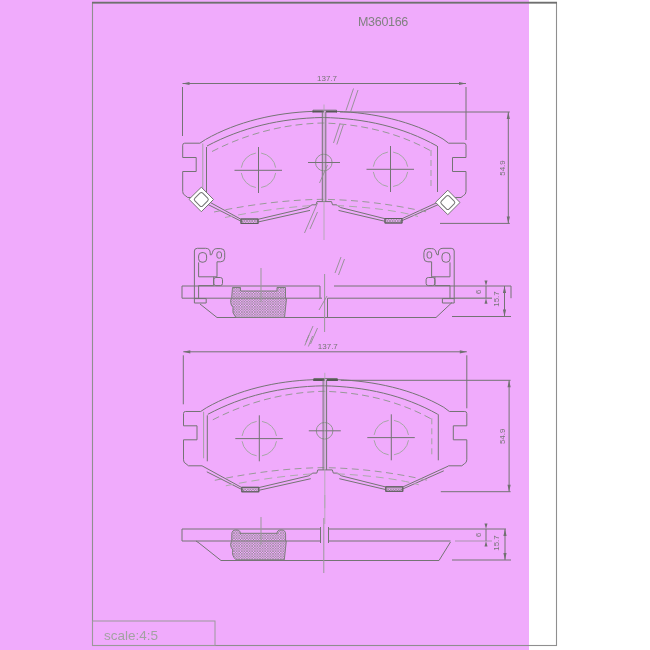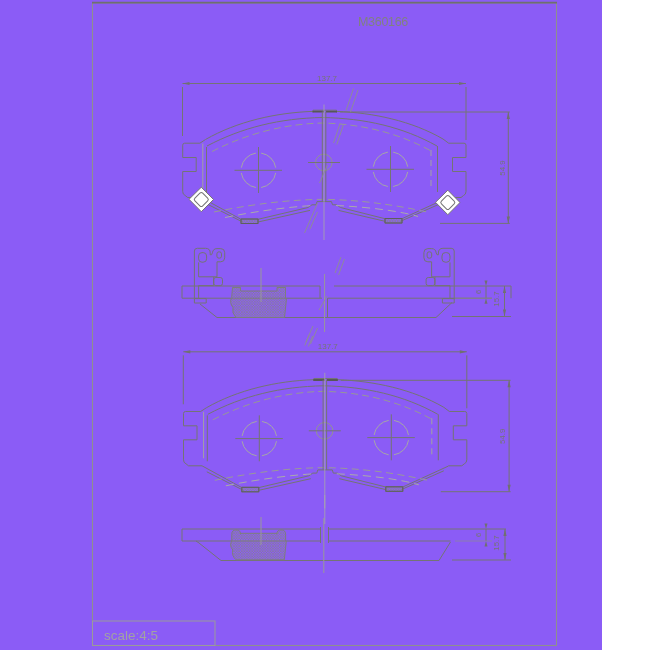--- a/index.html
+++ b/index.html
@@ -3,7 +3,7 @@
 <meta charset="utf-8">
 <style>
   html,body{margin:0;padding:0;background:#fff;}
-  .wrap{width:602px;height:650px;position:relative;background:#8b5cf6;font-family:"Liberation Sans",sans-serif;}
+  .wrap{width:529px;height:650px;position:relative;background:#f0abfc;font-family:"Liberation Sans",sans-serif;}
   svg{position:absolute;left:0;top:0;filter:blur(0.33px);}
   text{font-family:"Liberation Sans",sans-serif;}
 </style>

